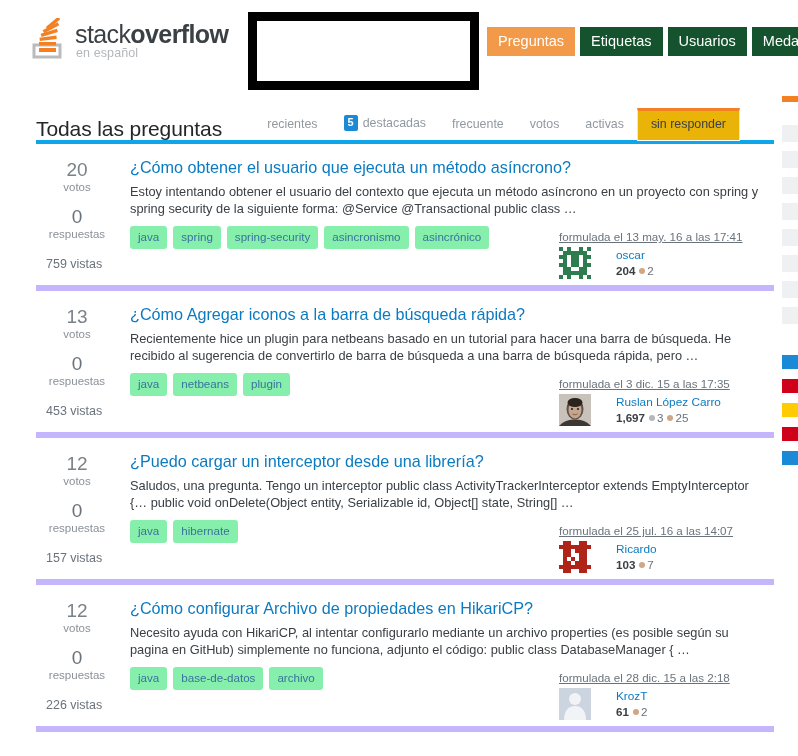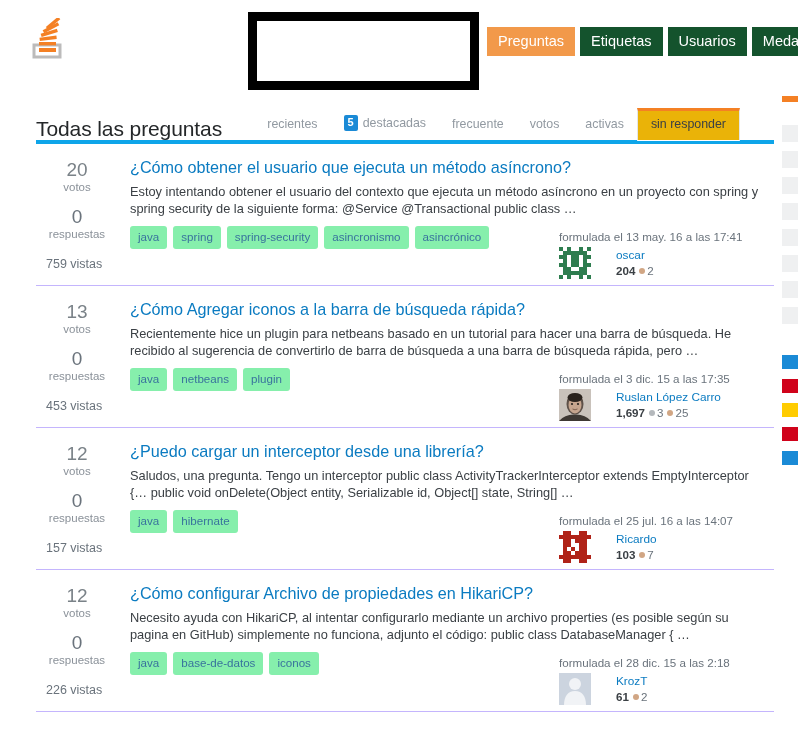--- a/index.html
+++ b/index.html
@@ -293,6 +293,10 @@
           <rect x="12.6" y="8" width="17" height="3.4" fill="#f48024" transform="rotate(-28 21 10)"></rect>
           <rect x="15" y="3.4" width="16" height="3.4" fill="#f48024" transform="rotate(-40 23 5)"></rect>
         </svg>
+      </div>
+      <div>
+        <div class="logo-word"><span class="lw-light">stack</span><span class="lw-bold">overflow</span></div>
+        <div class="logo-sub">en español</div>
       </div>
     </div>
 

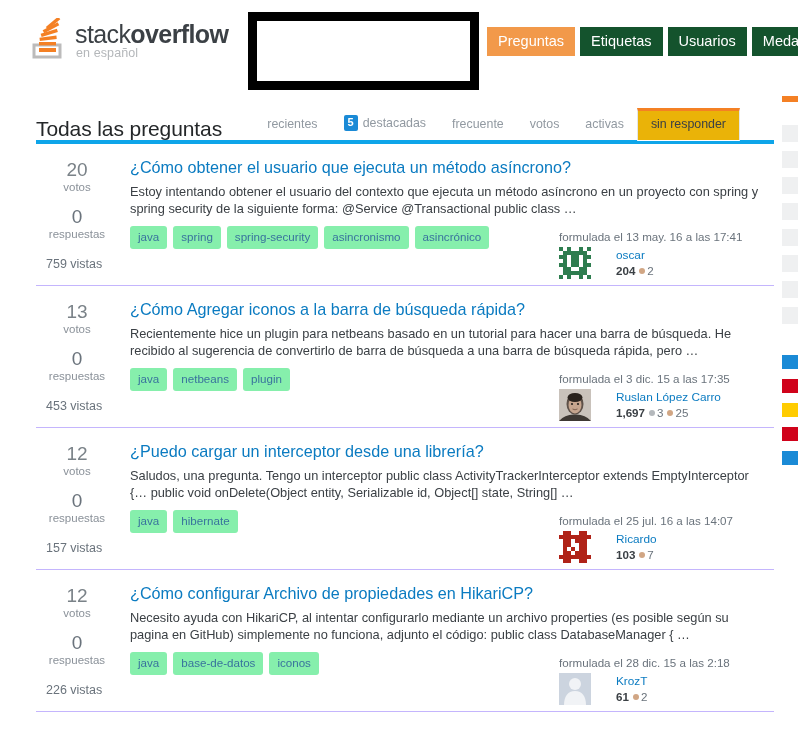--- a/index.html
+++ b/index.html
@@ -140,7 +140,7 @@
   .qrow {
     display: flex;
     padding: 13px 0 14px;
-    border-bottom: 1px solid #c4b5fd;
+    border-bottom: 6px solid #c4b5fd;
     position: relative;
     justify-content: flex-end;
   }

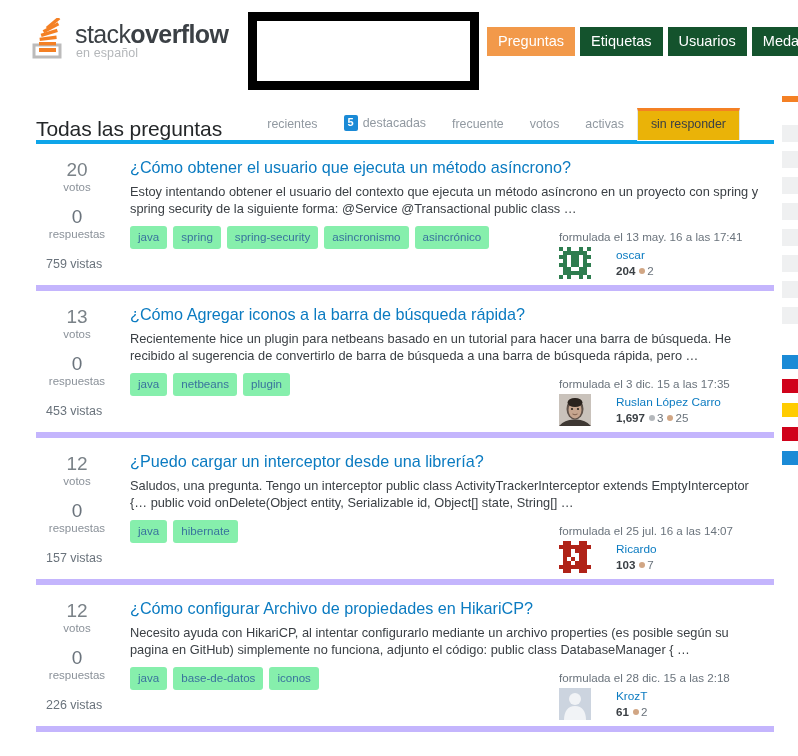--- a/index.html
+++ b/index.html
@@ -216,7 +216,7 @@
     color: #6a737c;
     text-align: left;
   }
-  .qmeta-date { line-height: 15px; margin-bottom: 3px; }
+  .qmeta-date { line-height: 15px; margin-bottom: 3px; text-decoration: underline; }
   .qmeta-user {
     display: flex;
     align-items: flex-start;

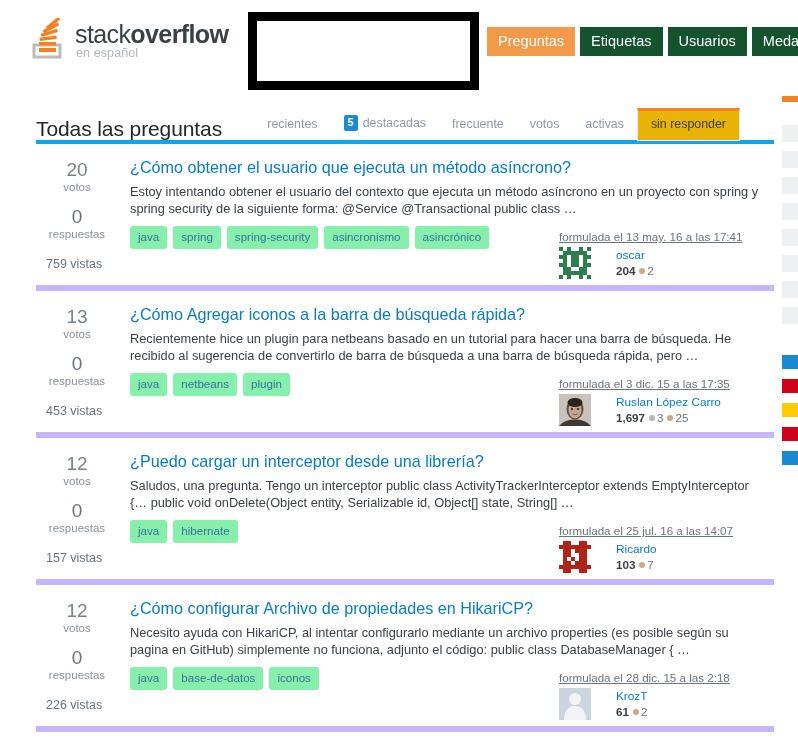--- a/index.html
+++ b/index.html
@@ -508,7 +508,7 @@
           <div class="qtags">
             <a href="#" class="tag">java</a>
             <a href="#" class="tag">base-de-datos</a>
-            <a href="#" class="tag">iconos</a>
+            <a href="#" class="tag">archivo</a>
           </div>
           <div class="qmeta">
             <div class="qmeta-date">formulada el 28 dic. 15 a las 2:18</div>

